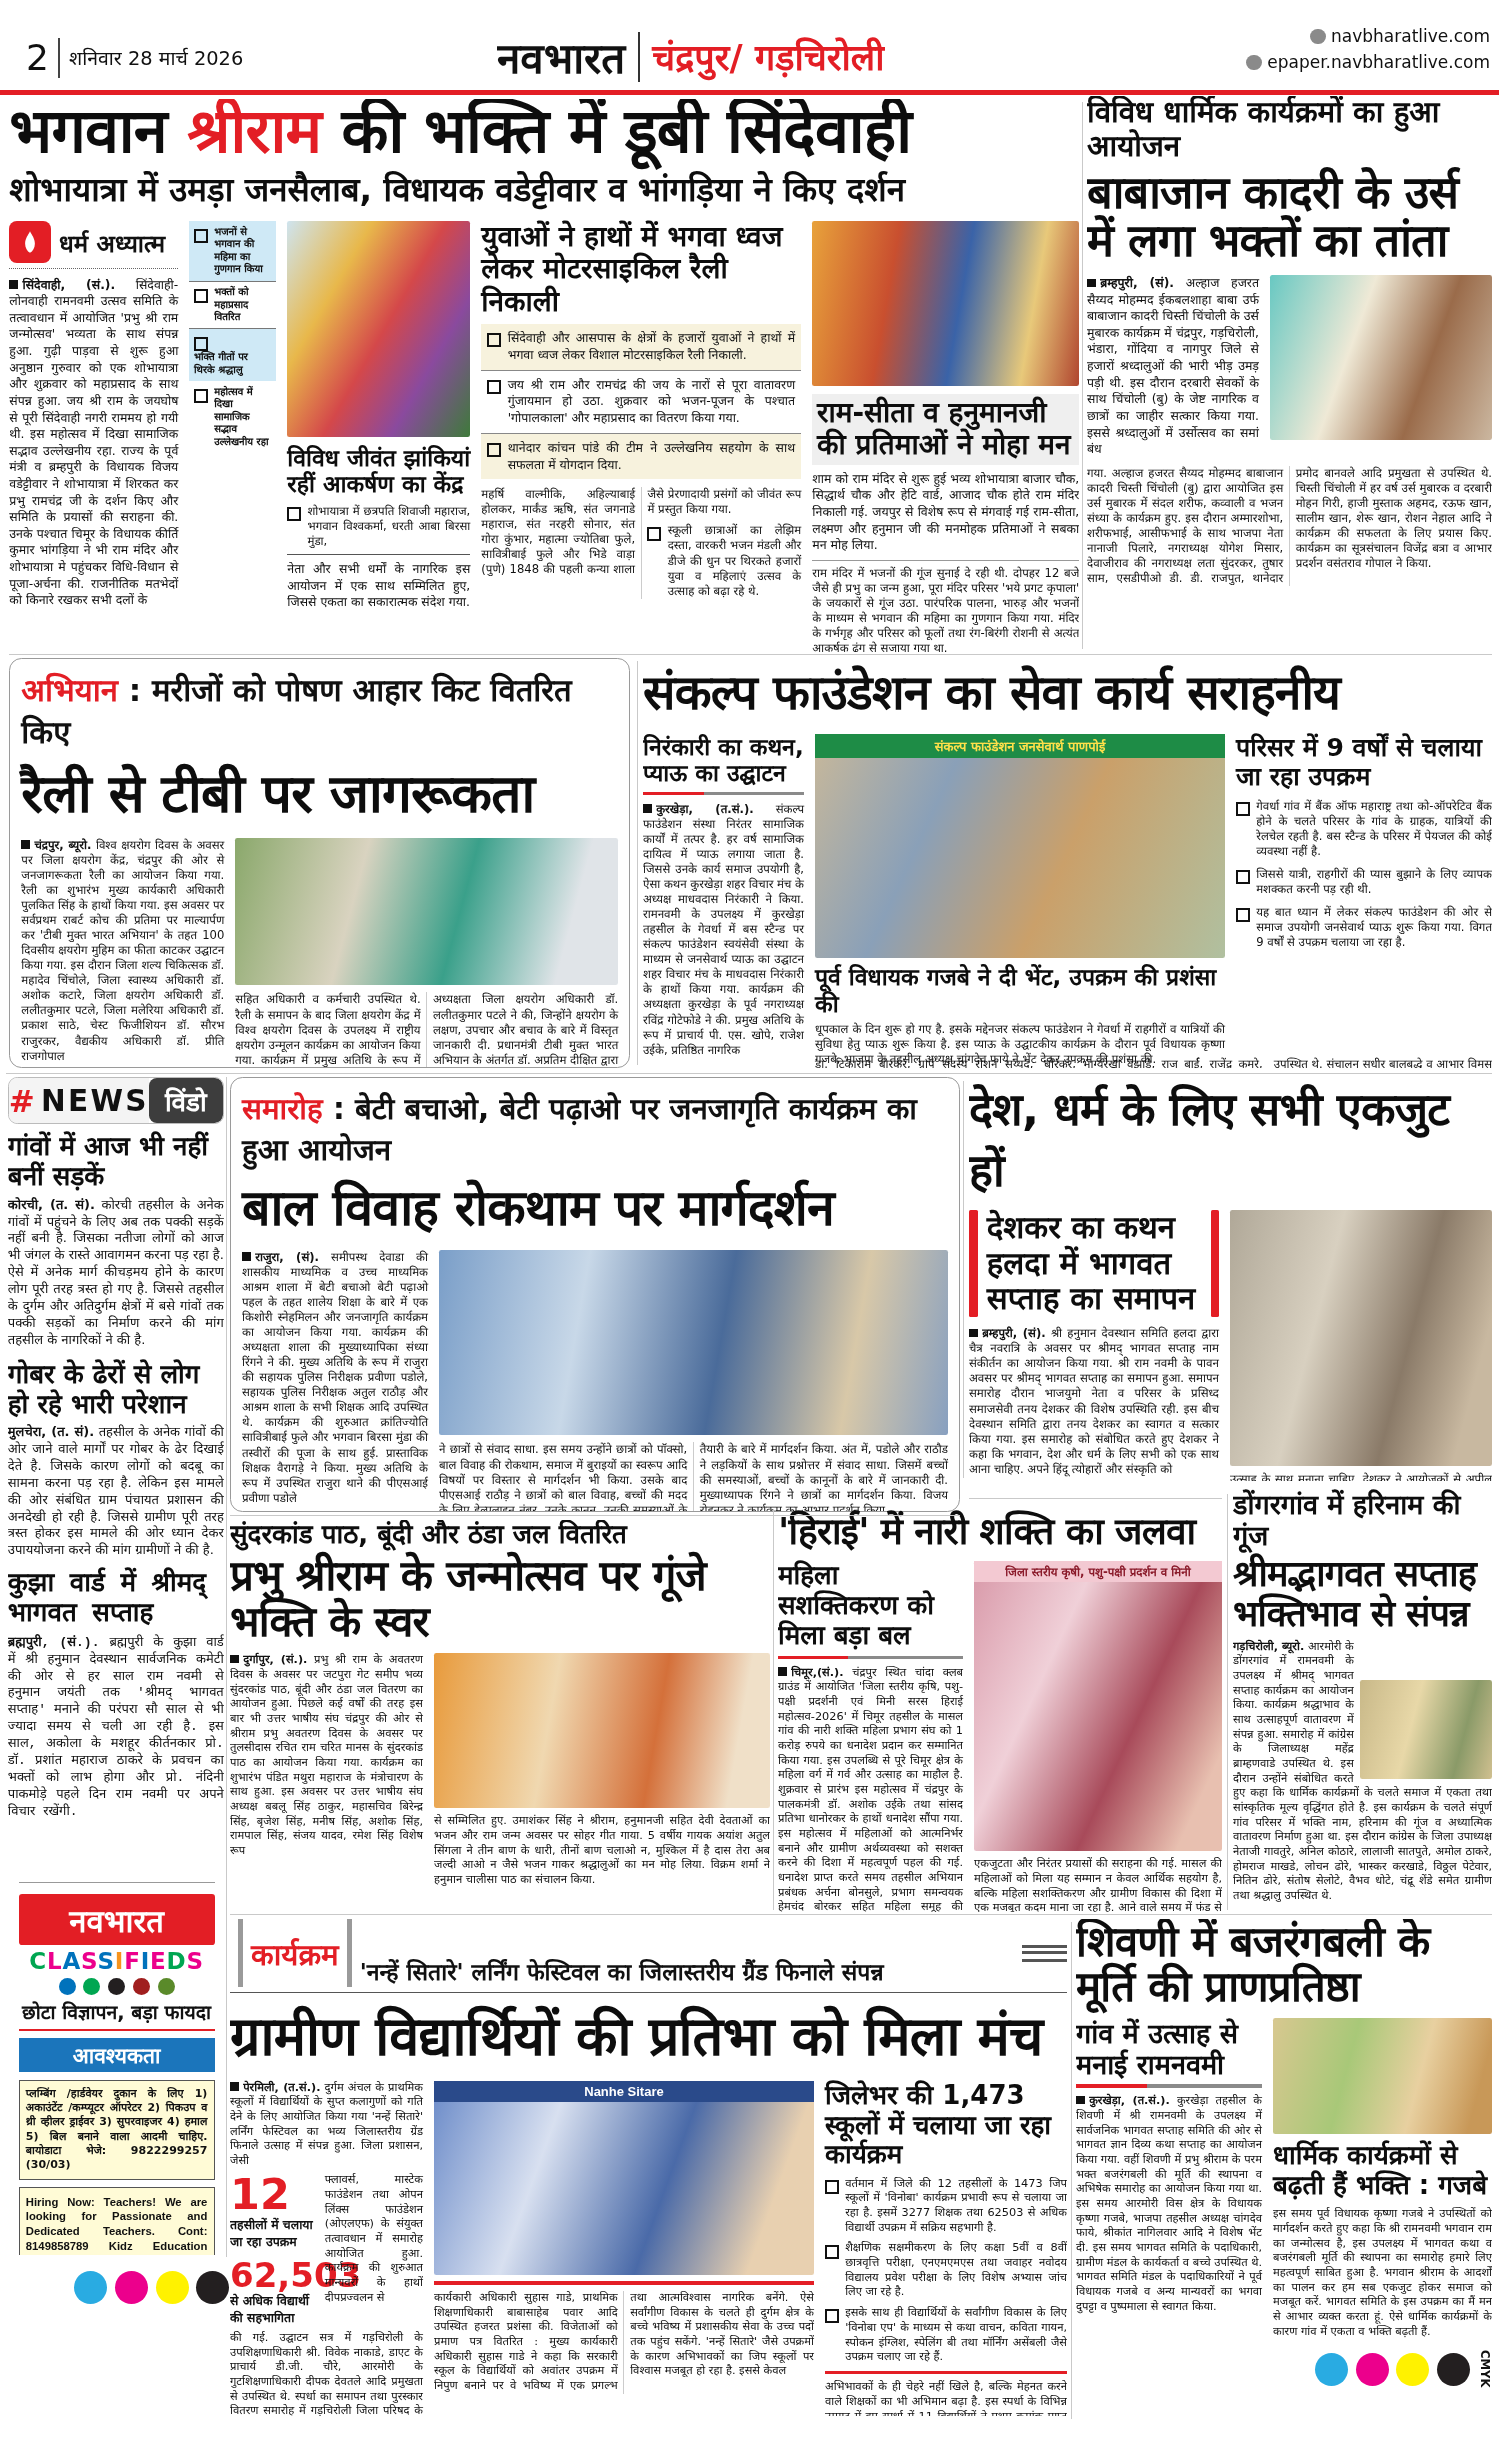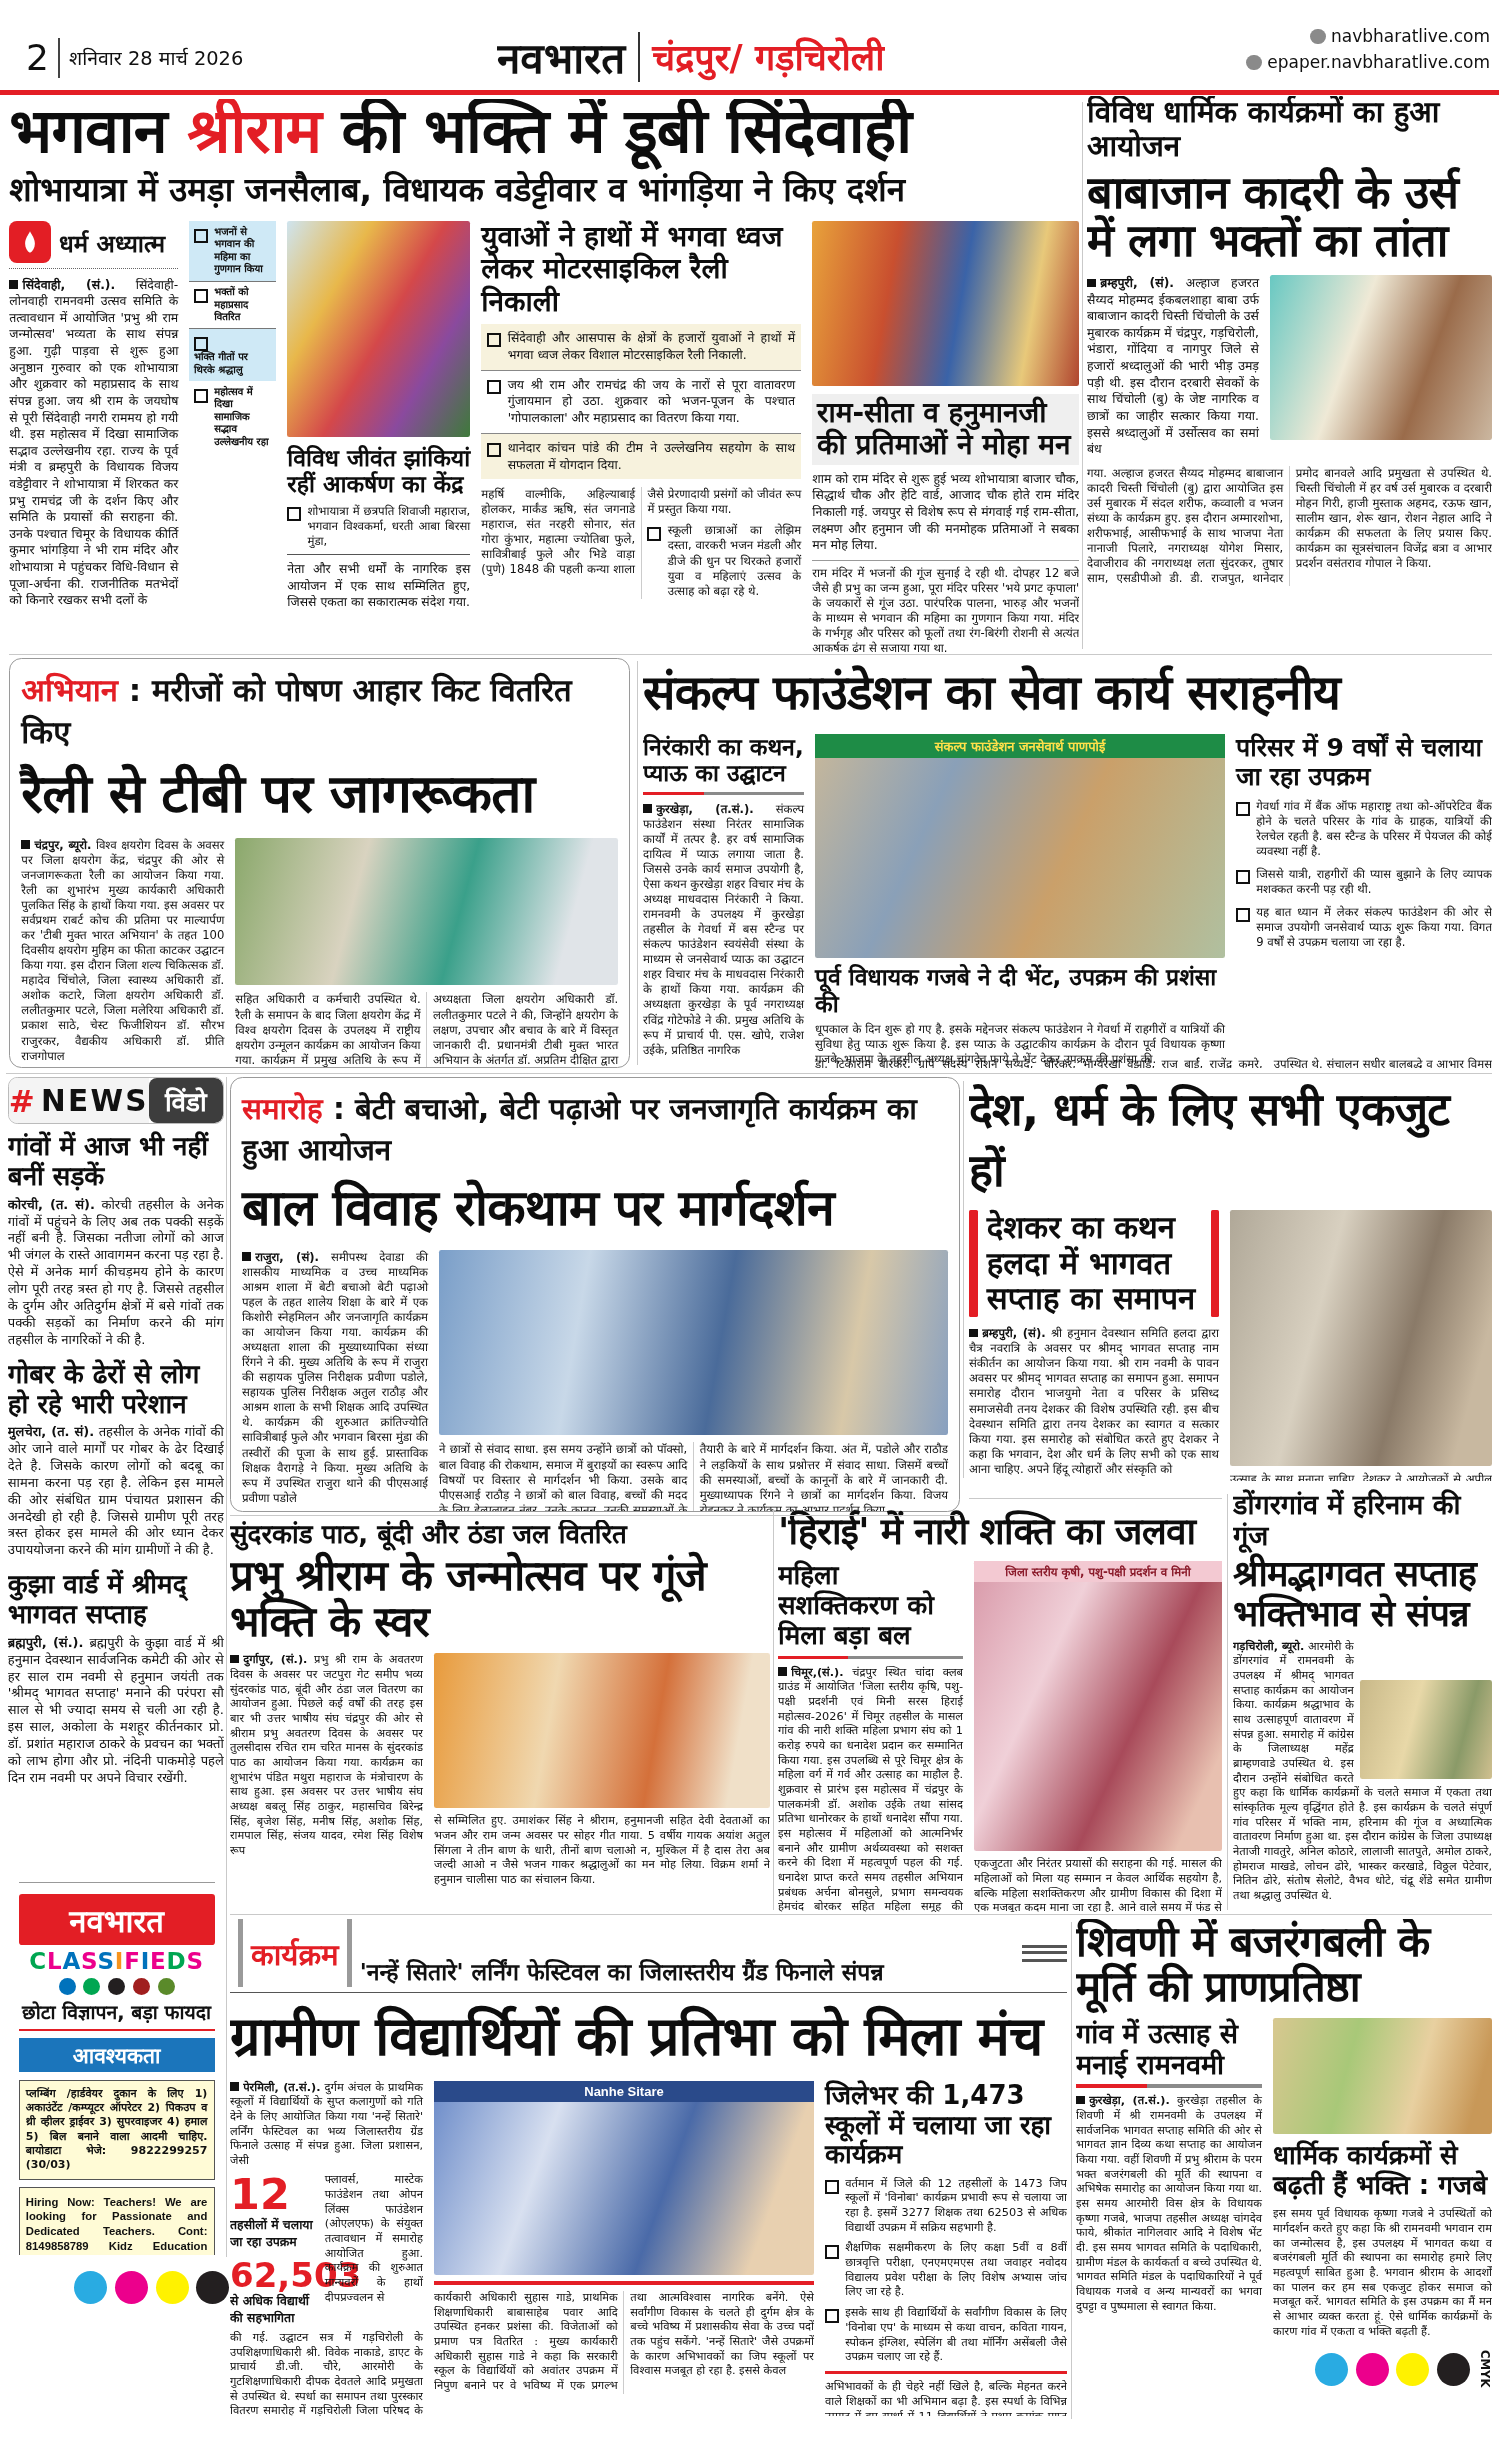--- a/index.html
+++ b/index.html
@@ -226,7 +226,7 @@
       <div class="subh" style="font-size:26px;">गोबर के ढेरों से लोग हो रहे भारी परेशान</div>
       <p class="j" style="font-size:13px;line-height:1.3;margin:4.7px 0 0 0;"><b>मुलचेरा, (त. सं).</b> <span>तहसील के अनेक गांवों की ओर जाने वाले मार्गों पर गोबर के ढेर दिखाई देते है. जिसके कारण लोगों को बदबू का सामना करना पड़ रहा है. लेकिन इस मामले की ओर संबंधित ग्राम पंचायत प्रशासन की अनदेखी हो रही है. जिससे ग्रामीण पूरी तरह त्रस्त होकर इस मामले की ओर ध्यान देकर उपाययोजना करने की मांग ग्रामीणों ने की है.</span></p>
     </div>
-    <div style="margin-top:11px;">
+    <div style="margin-top:11px;font-family:Liberation Mono, monospace;">
       <div class="subh" style="font-size:26px;">कुझा वार्ड में श्रीमद् भागवत सप्ताह</div>
       <p class="j" style="font-size:13px;line-height:1.3;margin:4.7px 0 0 0;"><b>ब्रह्मपुरी, (सं.).</b> <span>ब्रह्मपुरी के कुझा वार्ड में श्री हनुमान देवस्थान सार्वजनिक कमेटी की ओर से हर साल राम नवमी से हनुमान जयंती तक 'श्रीमद् भागवत सप्ताह' मनाने की परंपरा सौ साल से भी ज्यादा समय से चली आ रही है. इस साल, अकोला के मशहूर कीर्तनकार प्रो. डॉ. प्रशांत महाराज ठाकरे के प्रवचन का भक्तों को लाभ होगा और प्रो. नंदिनी पाकमोड़े पहले दिन राम नवमी पर अपने विचार रखेंगी.</span></p>
     </div>

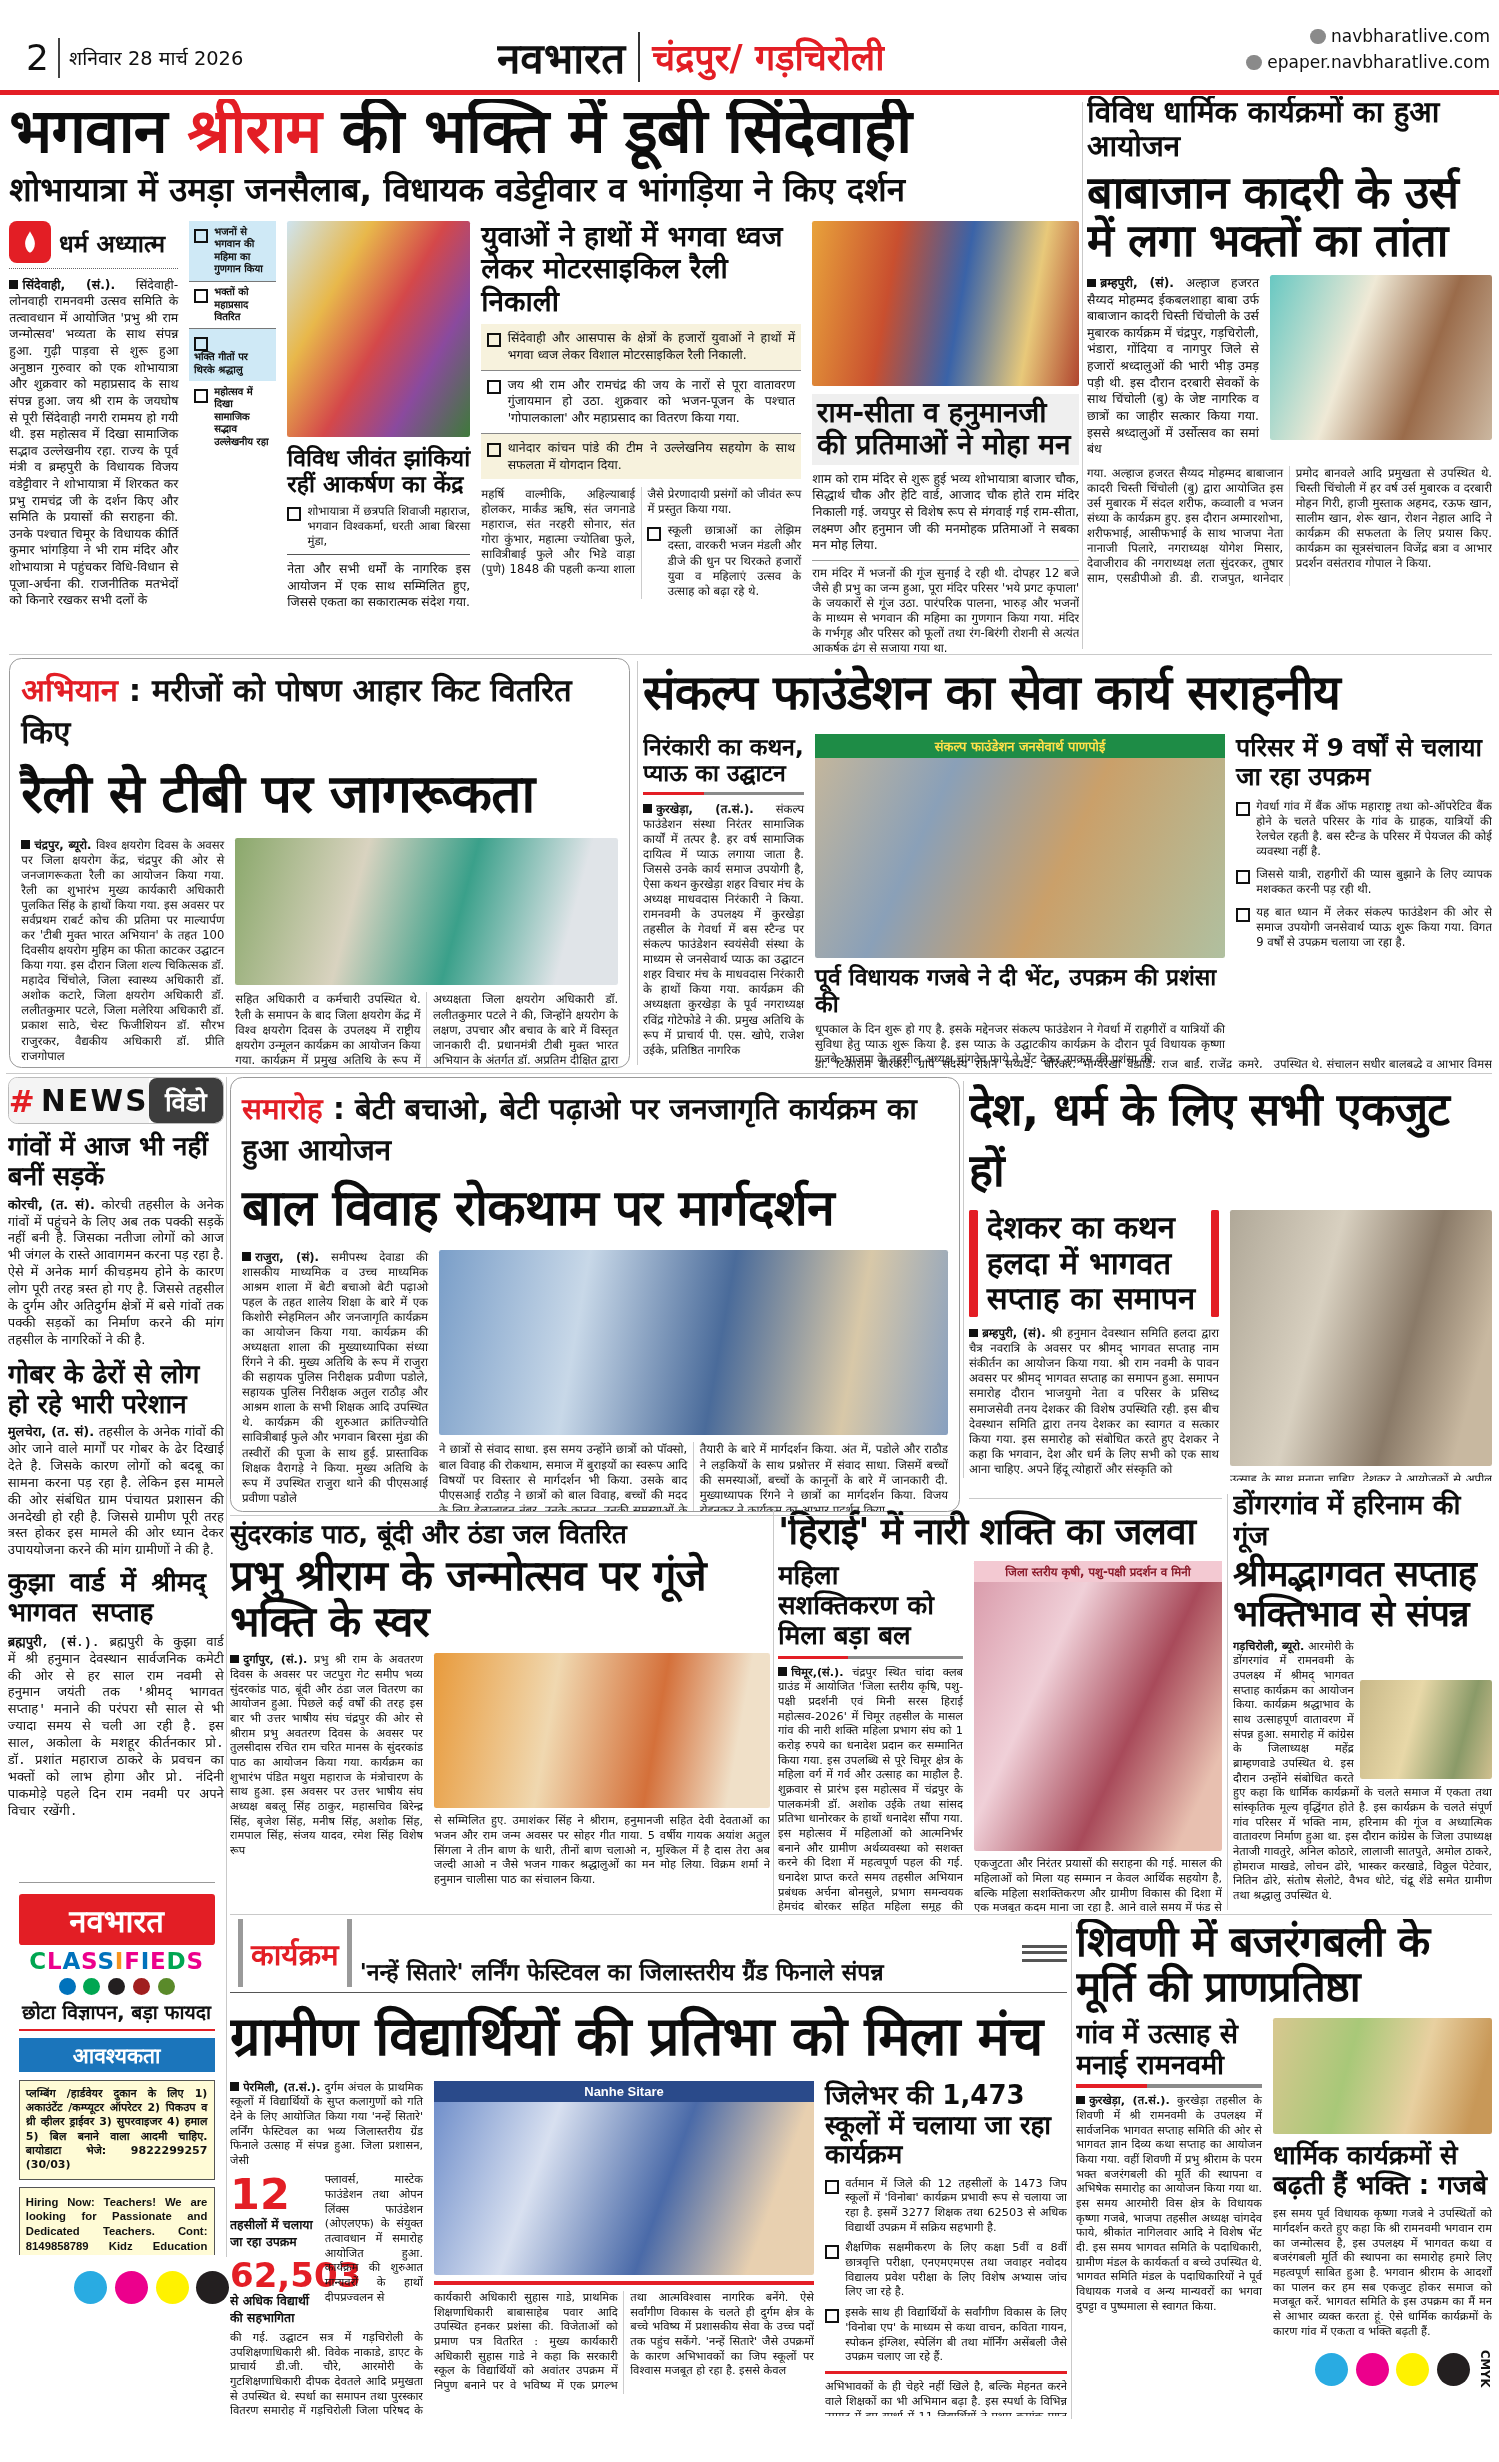--- a/index.html
+++ b/index.html
@@ -365,7 +365,7 @@
         </div>
         <div style="height:3.9px;background:#e31e25;margin:6.2px 0;"></div>
         <div class="cols2 bt3 j">
-          <span>कार्यकारी अधिकारी सुहास गाडे, प्राथमिक शिक्षणाधिकारी बाबासाहेब पवार आदि उपस्थित हनकर प्रशंसा की. विजेताओं को प्रमाण पत्र वितरित : मुख्य कार्यकारी अधिकारी सुहास गाडे ने कहा कि सरकारी स्कूल के विद्यार्थियों को अवांतर उपक्रम में निपुण बनाने पर वे</span>
+          <span>कार्यकारी अधिकारी सुहास गाडे, प्राथमिक शिक्षणाधिकारी बाबासाहेब पवार आदि उपस्थित हजरत प्रशंसा की. विजेताओं को प्रमाण पत्र वितरित : मुख्य कार्यकारी अधिकारी सुहास गाडे ने कहा कि सरकारी स्कूल के विद्यार्थियों को अवांतर उपक्रम में निपुण बनाने पर वे</span>
           <span>भविष्य में एक प्रगल्भ तथा आत्मविश्वास नागरिक बनेंगे. ऐसे सर्वांगीण विकास के चलते ही दुर्गम क्षेत्र के बच्चे भविष्य में प्रशासकीय सेवा के उच्च पदों तक पहुंच सकेंगे. 'नन्हें सितारे' जैसे उपक्रमों के कारण अभिभावकों का जिप स्कूलों पर विश्वास मजबूत हो रहा है. इससे केवल</span>
         </div>
 

